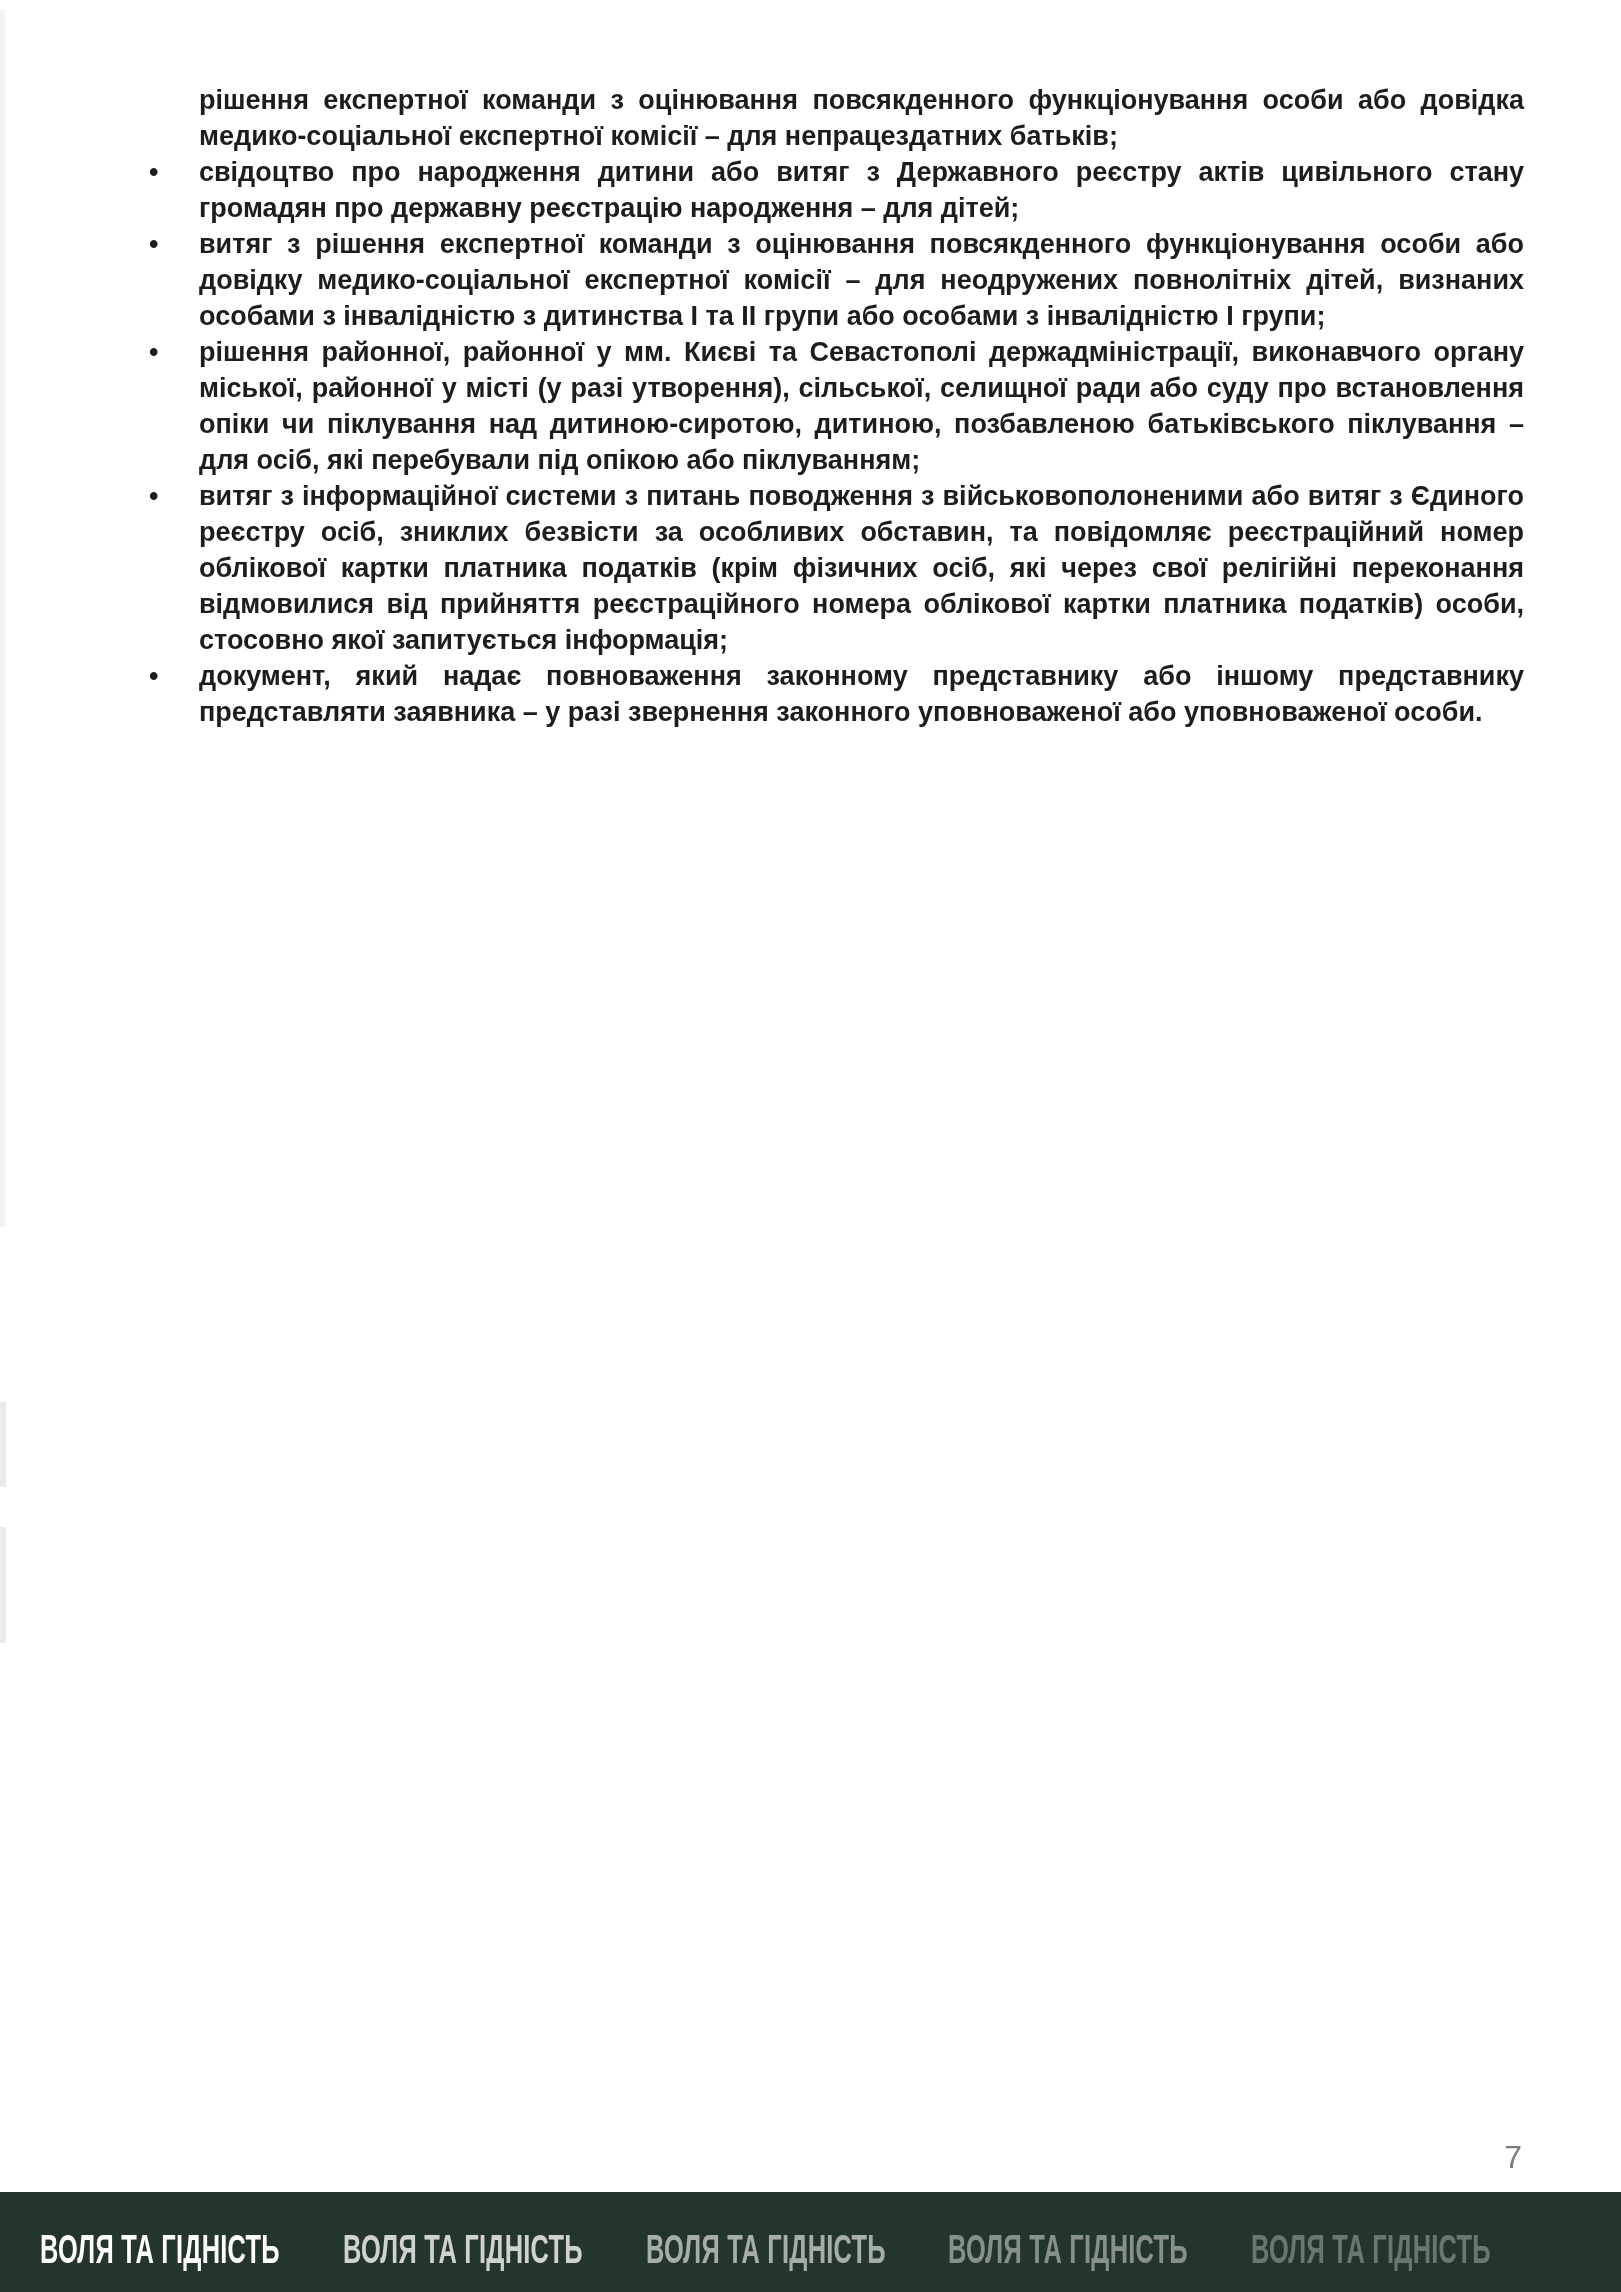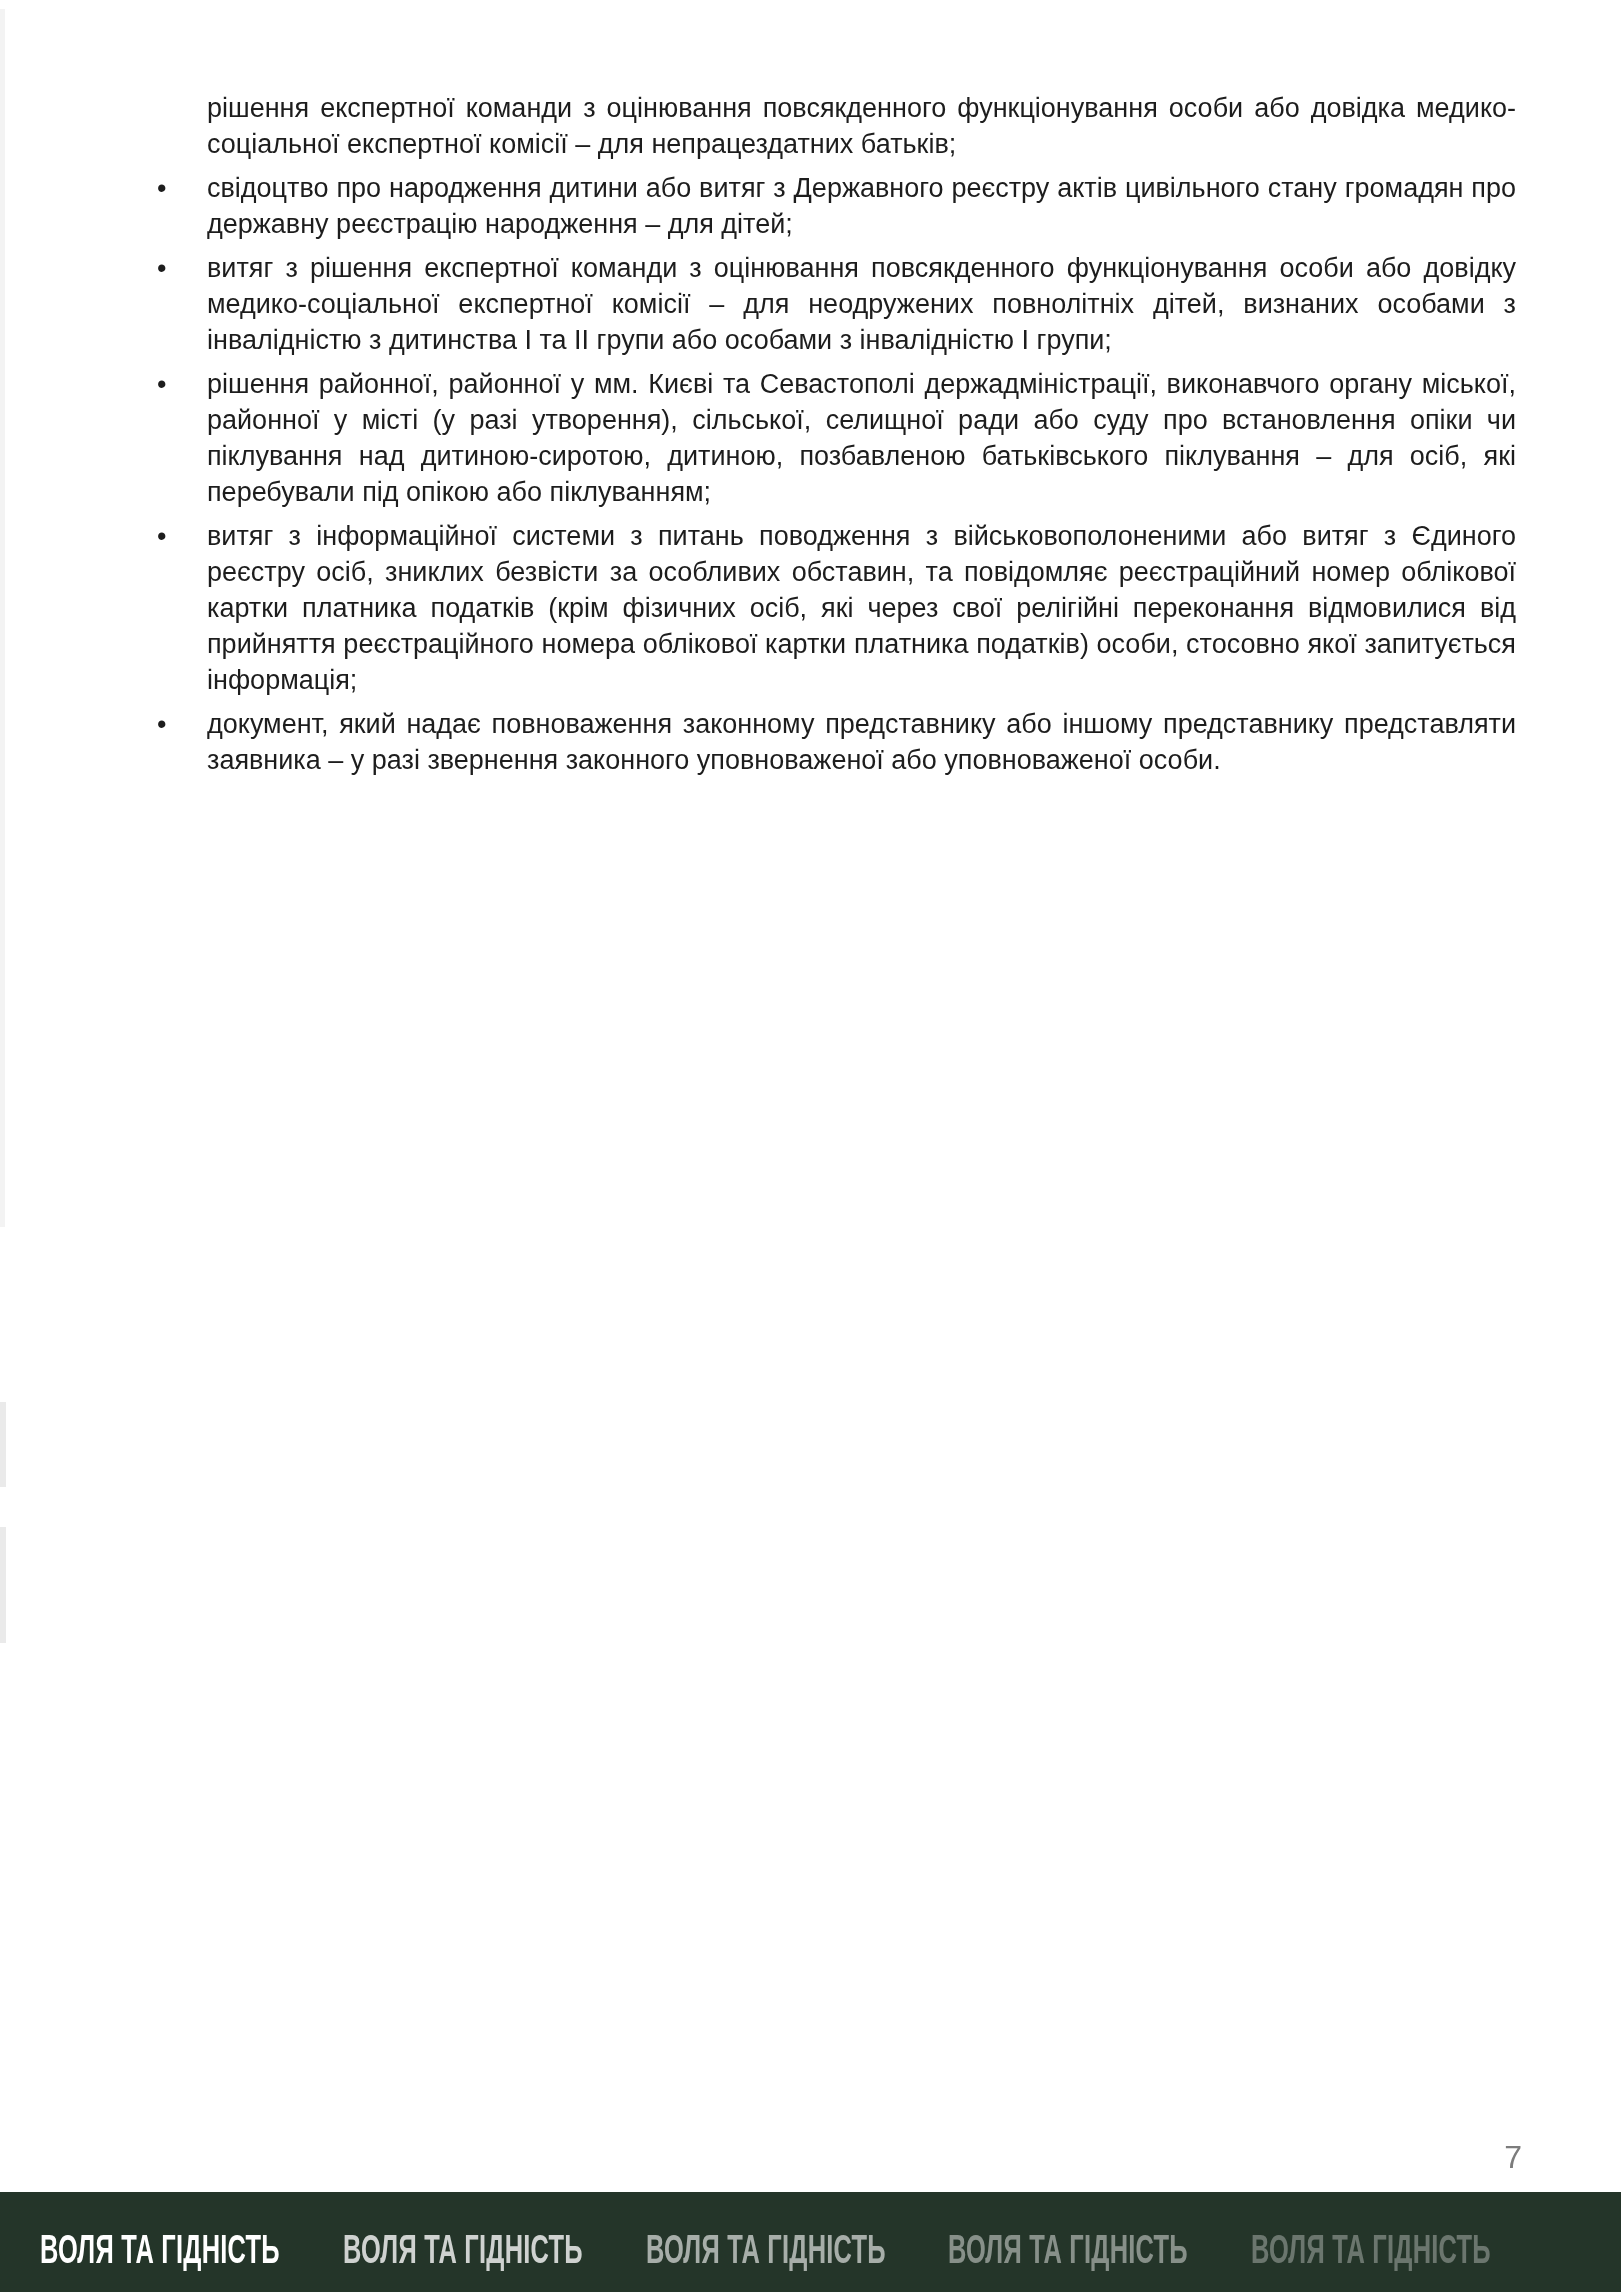--- a/index.html
+++ b/index.html
@@ -29,8 +29,9 @@
   }
   .doc-item {
     position: relative;
-    margin: 8px;
+    margin: 0;
     padding: 0;
+    font-weight: bold;
   }
   .bullet-marker {
     position: absolute;

